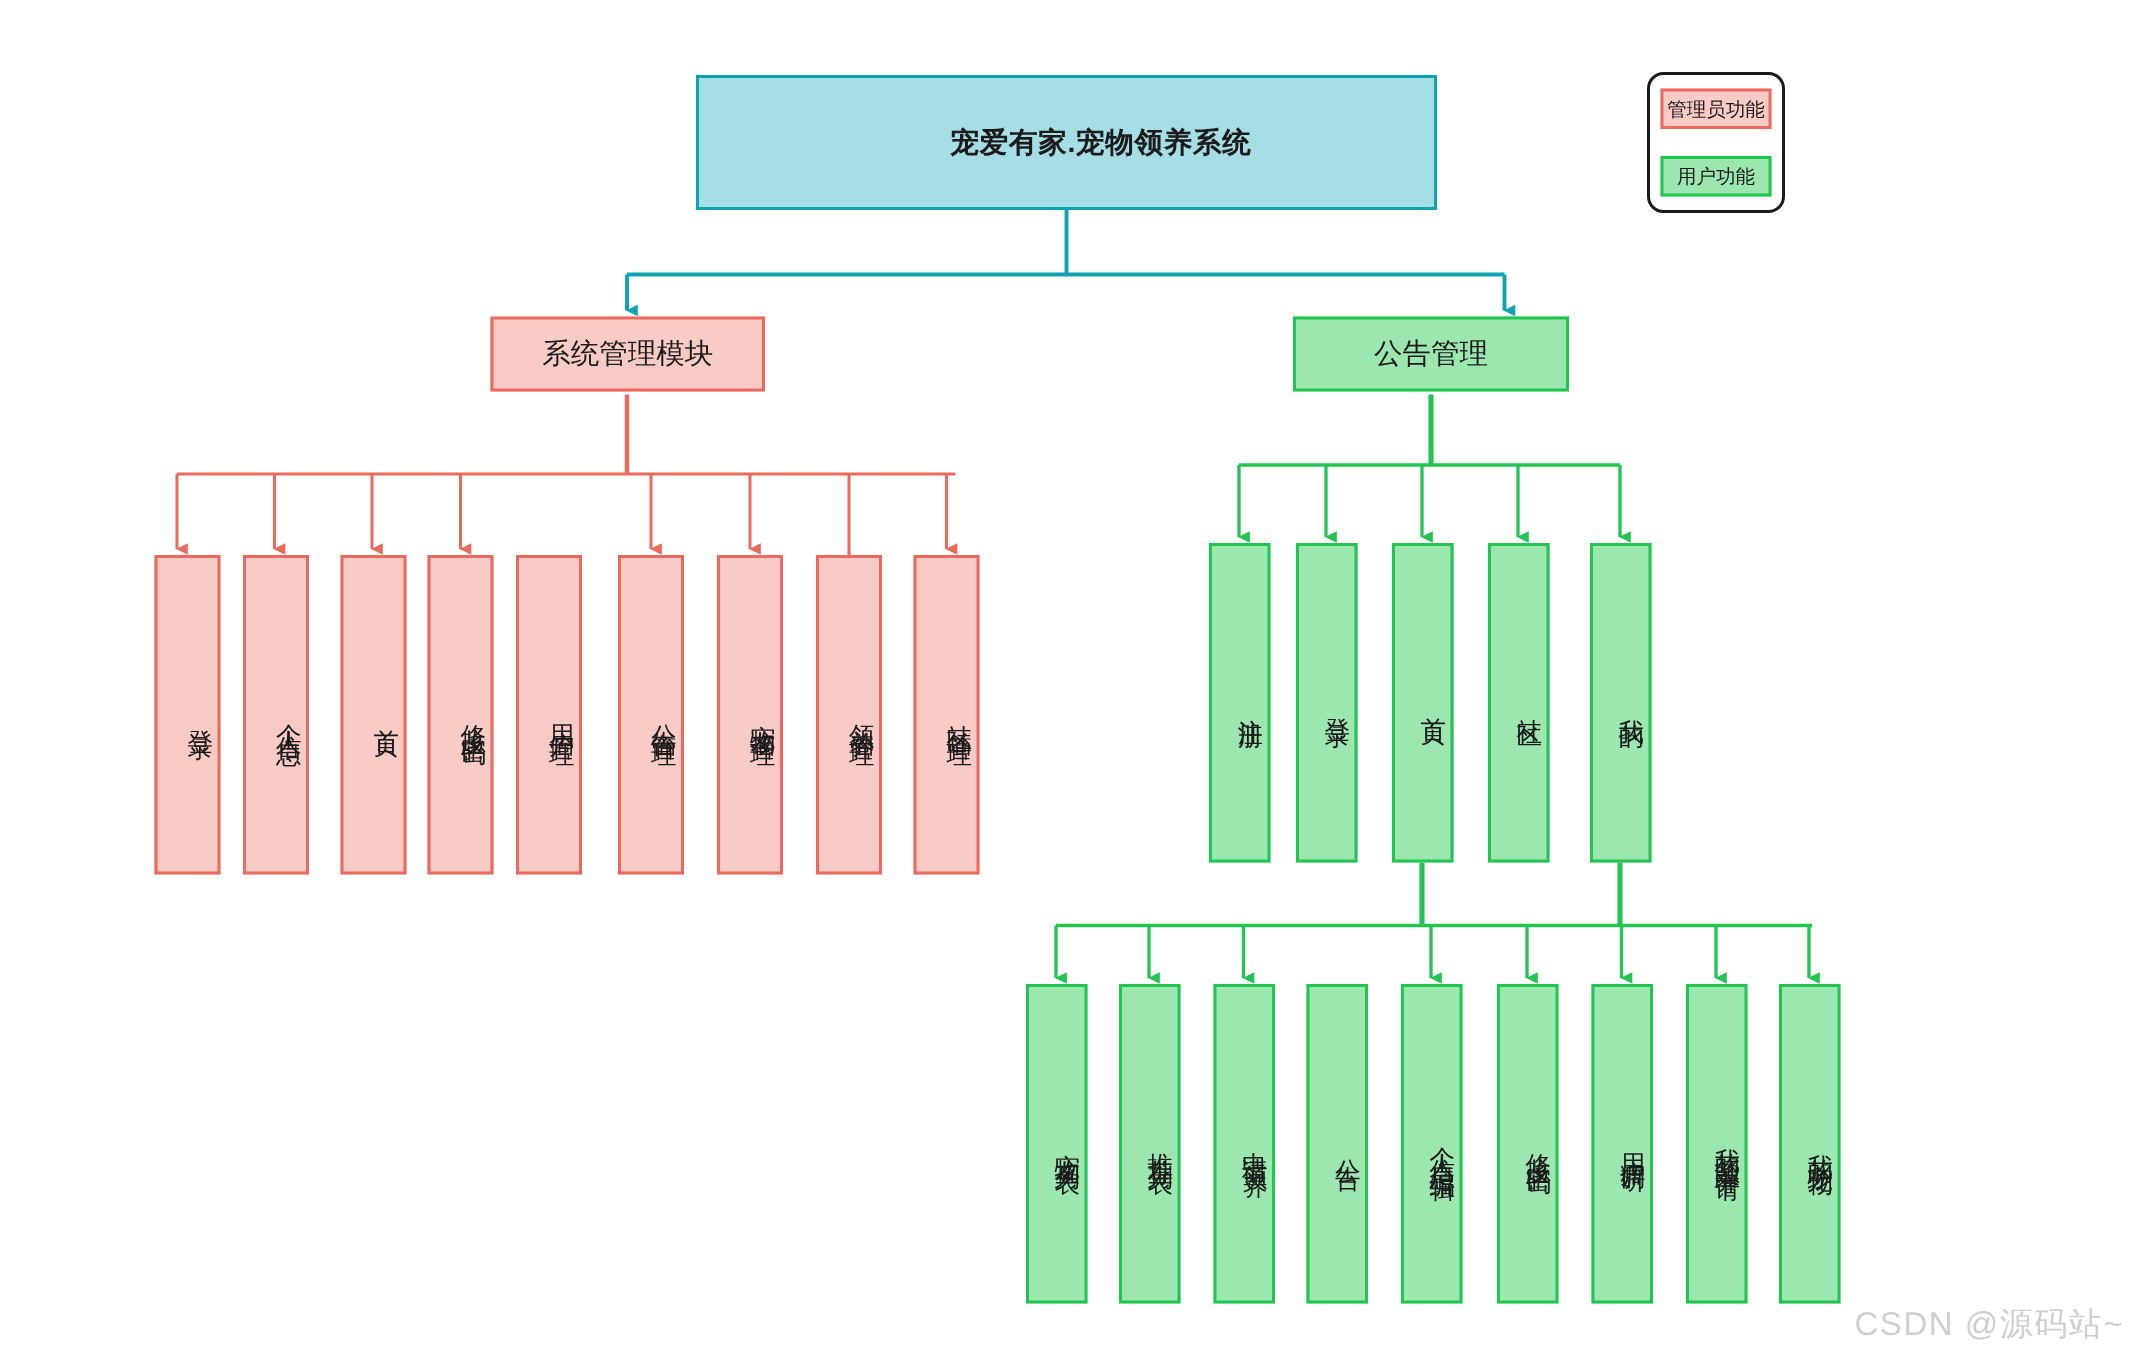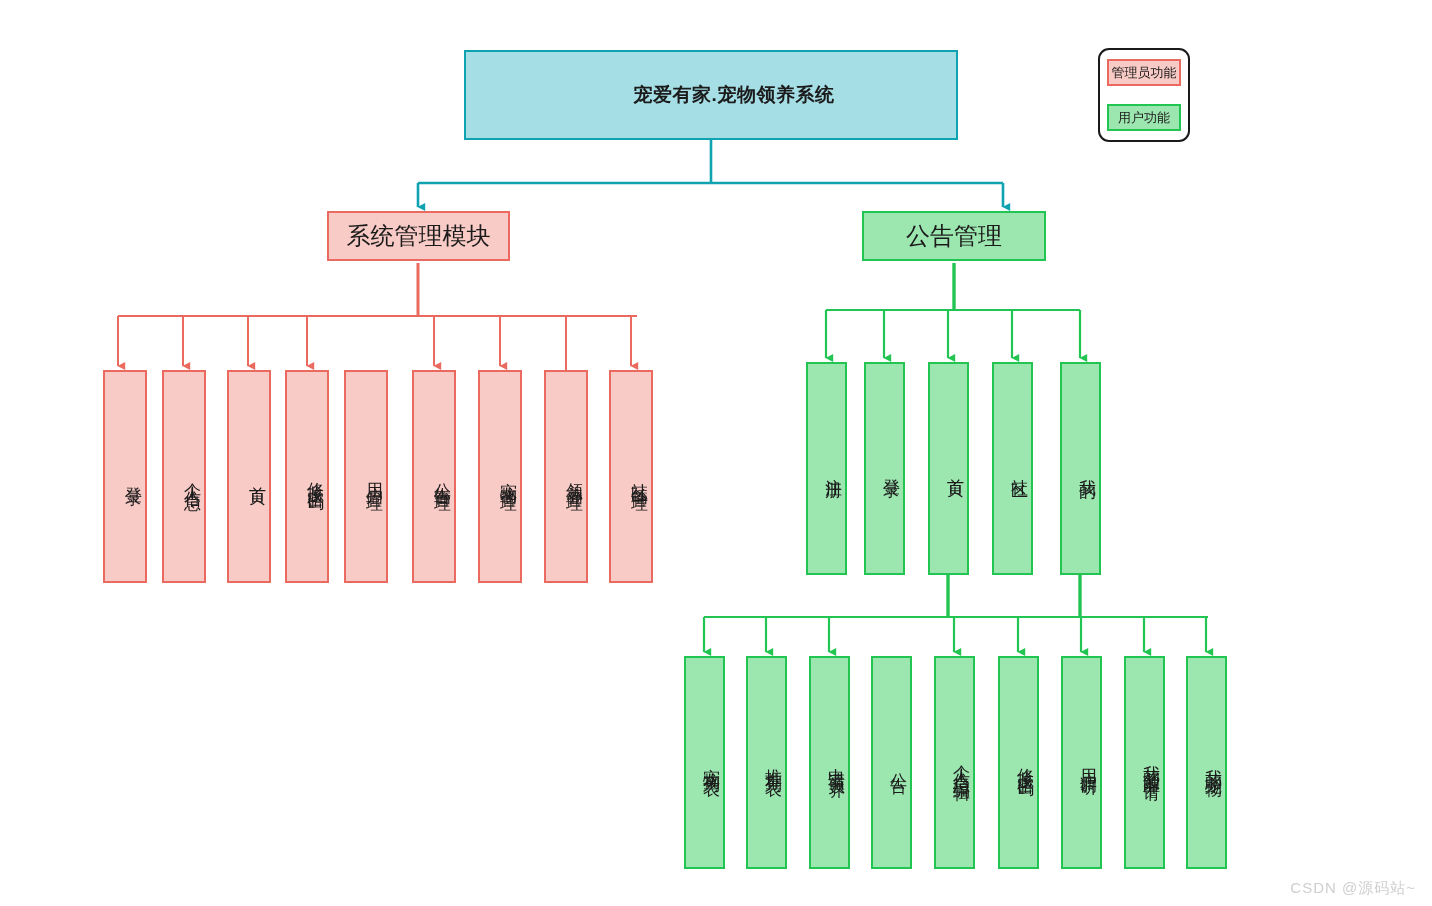--- a/index.html
+++ b/index.html
@@ -44,7 +44,7 @@
     border:2px solid #23c552;
   }
 
-  .node.module{font-size:24px;}
+  .node.module{font-size:19px;}
 
   
   .node.leaf{

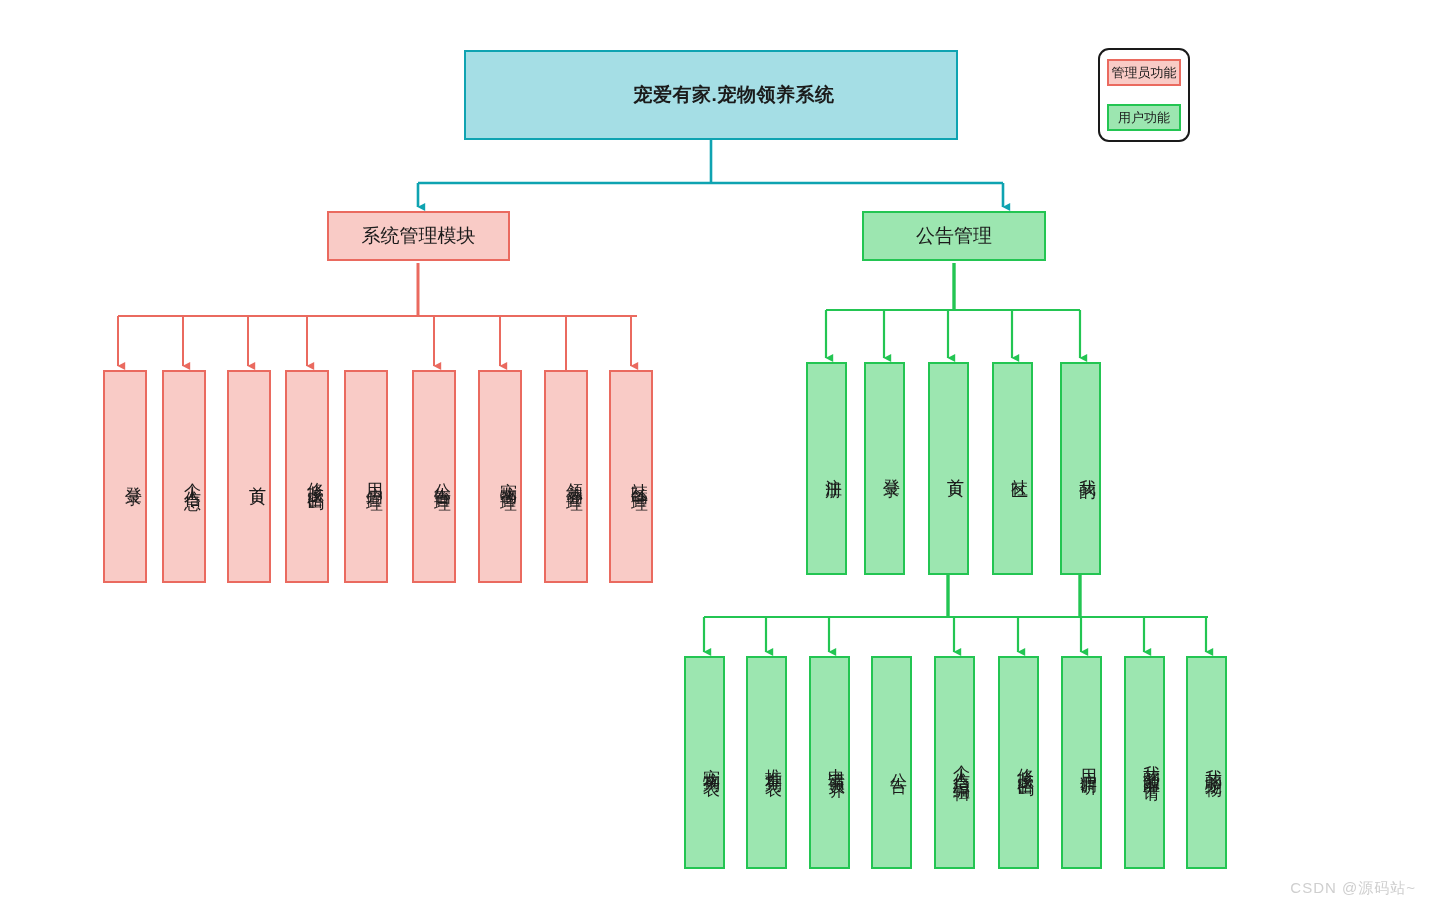--- a/index.html
+++ b/index.html
@@ -90,7 +90,7 @@
   #watermark{
     position:absolute;
     right:16px;bottom:8px;
-    font-size:15px;
+    font-size:22px;
     color:#cfcfcf;
     letter-spacing:1px;
     z-index:5;

